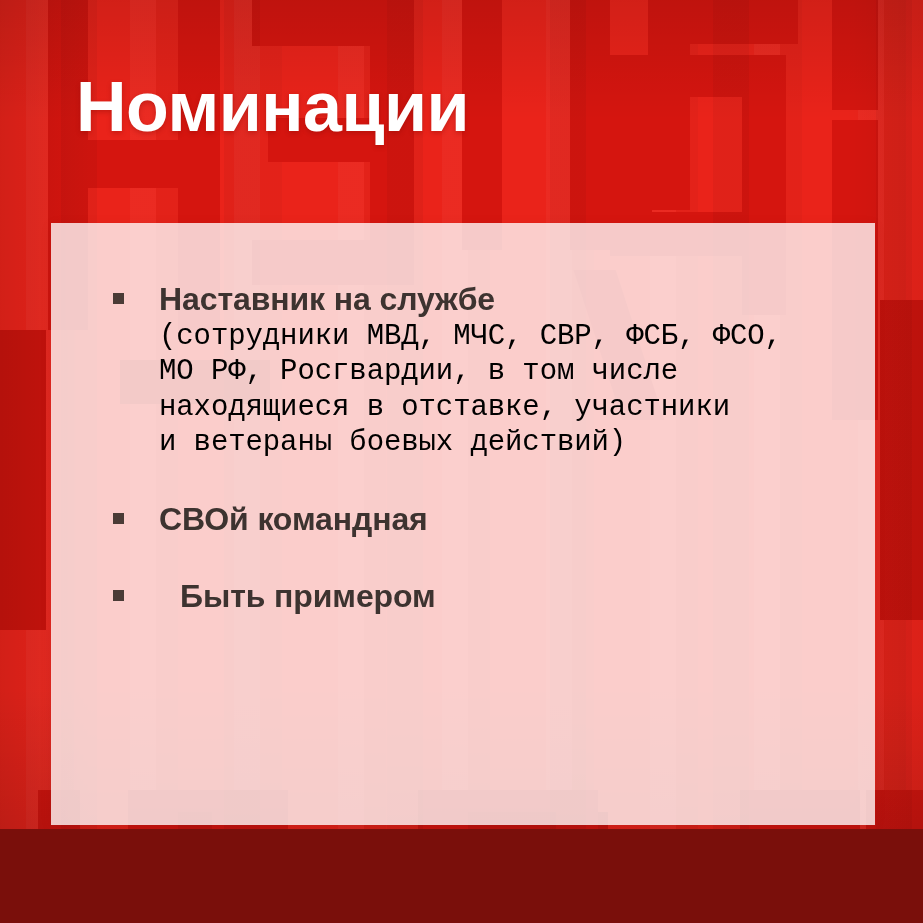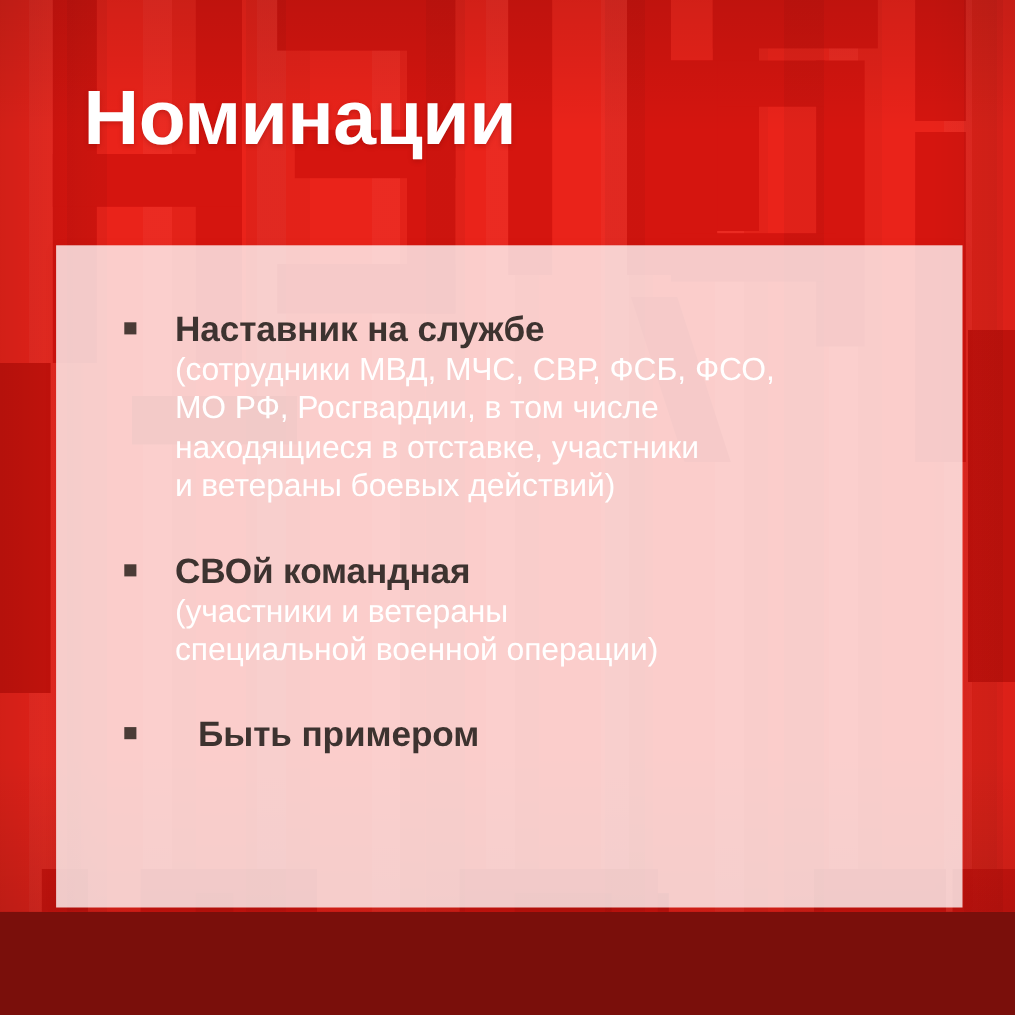--- a/index.html
+++ b/index.html
@@ -134,9 +134,10 @@
     font-size: 29px;
     font-weight: normal;
     line-height: 1.22;
-    color: #ffffff;
+    color: #000000;
     letter-spacing: -0.1px;
     white-space: pre-line;
+    font-family: Liberation Mono, monospace;
   }
 </style>
 </head>

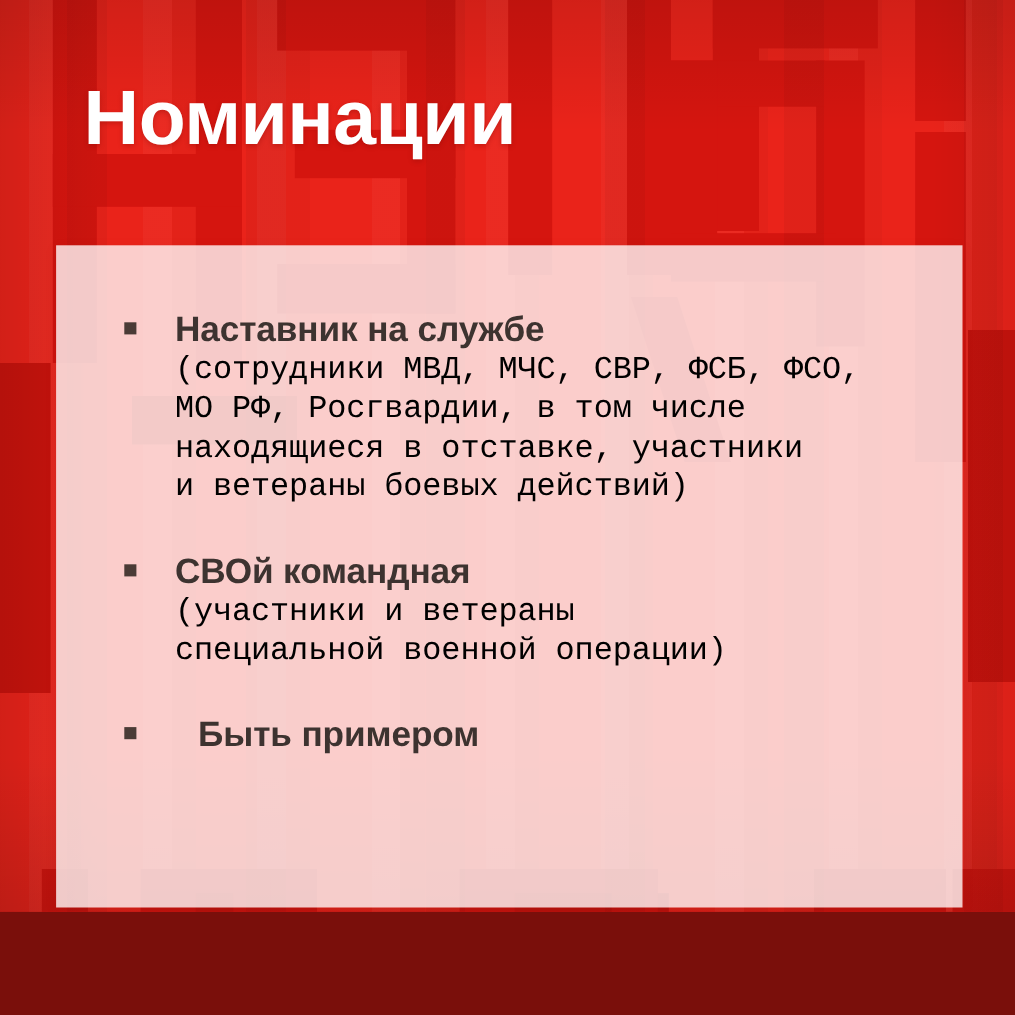--- a/index.html
+++ b/index.html
@@ -220,8 +220,6 @@
       <span class="bullet-square"></span>
       <div class="nom-body">
         <p class="nom-title">СВОй командная</p>
-        <p class="nom-desc">(участники и ветераны
-специальной военной операции)</p>
       </div>
     </div>
 

